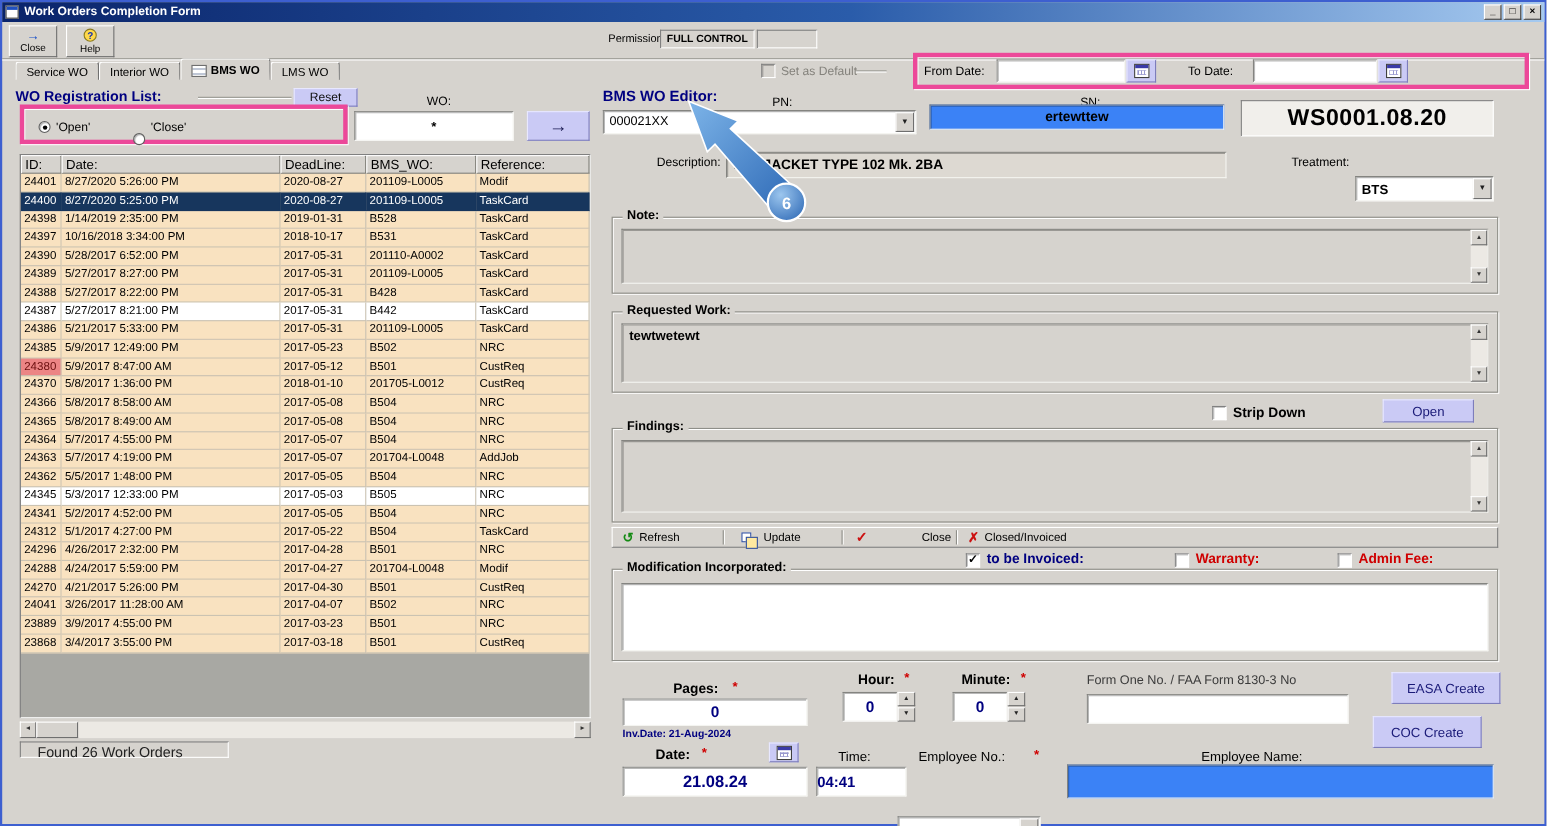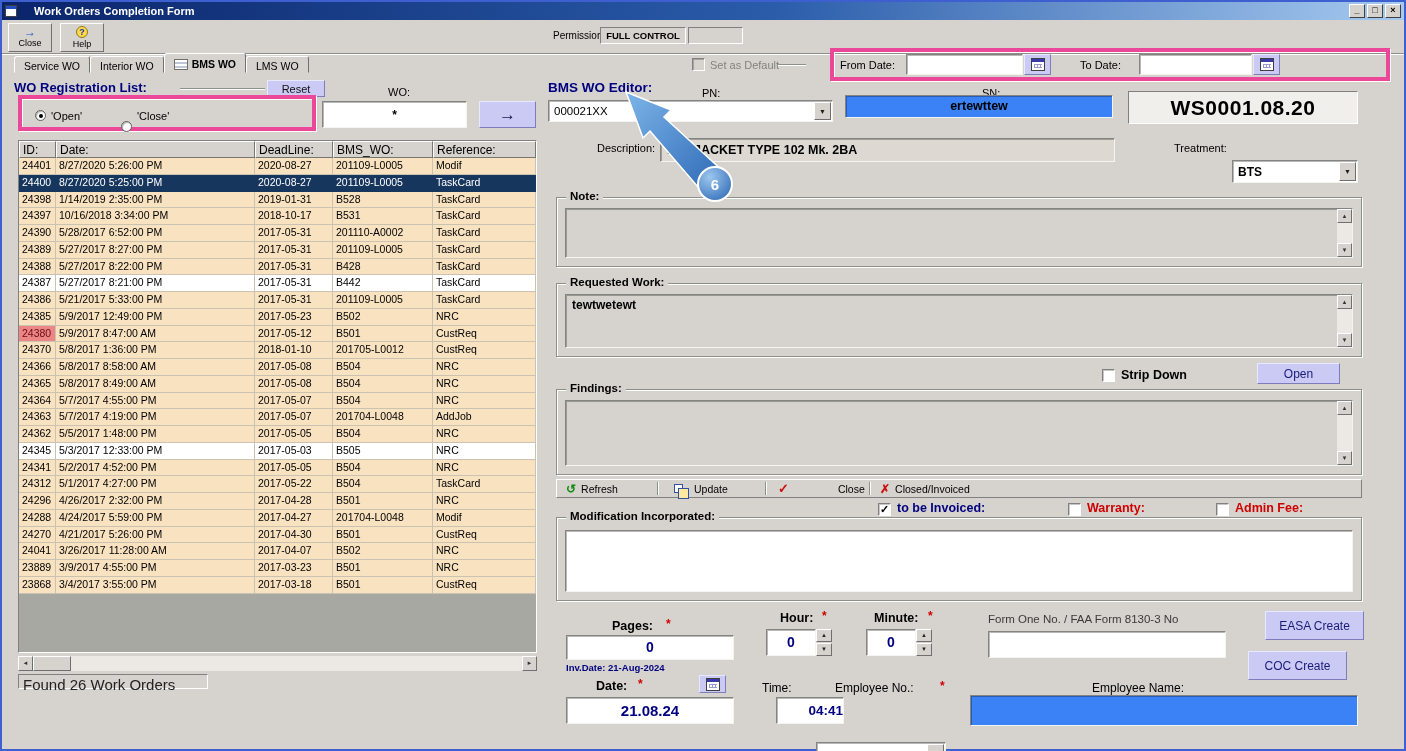--- a/index.html
+++ b/index.html
@@ -26,7 +26,7 @@
     display:flex; align-items:center; padding:0 3px; }
   .app-icon { width:12px; height:12px; background:#fff; border:1px solid #404040; position:relative; flex:none; }
   .app-icon::before { content:""; position:absolute; left:0; right:0; top:0; height:3px; background:#2050c0; }
-  .title-text { color:#fff; font-weight:bold; font-size:11px; margin-left:17px; flex:1;
+  .title-text { color:#fff; font-weight:bold; font-size:11px; margin-left:5px; flex:1;
     white-space:nowrap; overflow:hidden; }
   .tbtn { width:16px; height:14px; background:#d6d3ce; border:1px solid;
     border-color:#fff #404040 #404040 #fff; font-size:9px; line-height:11px;

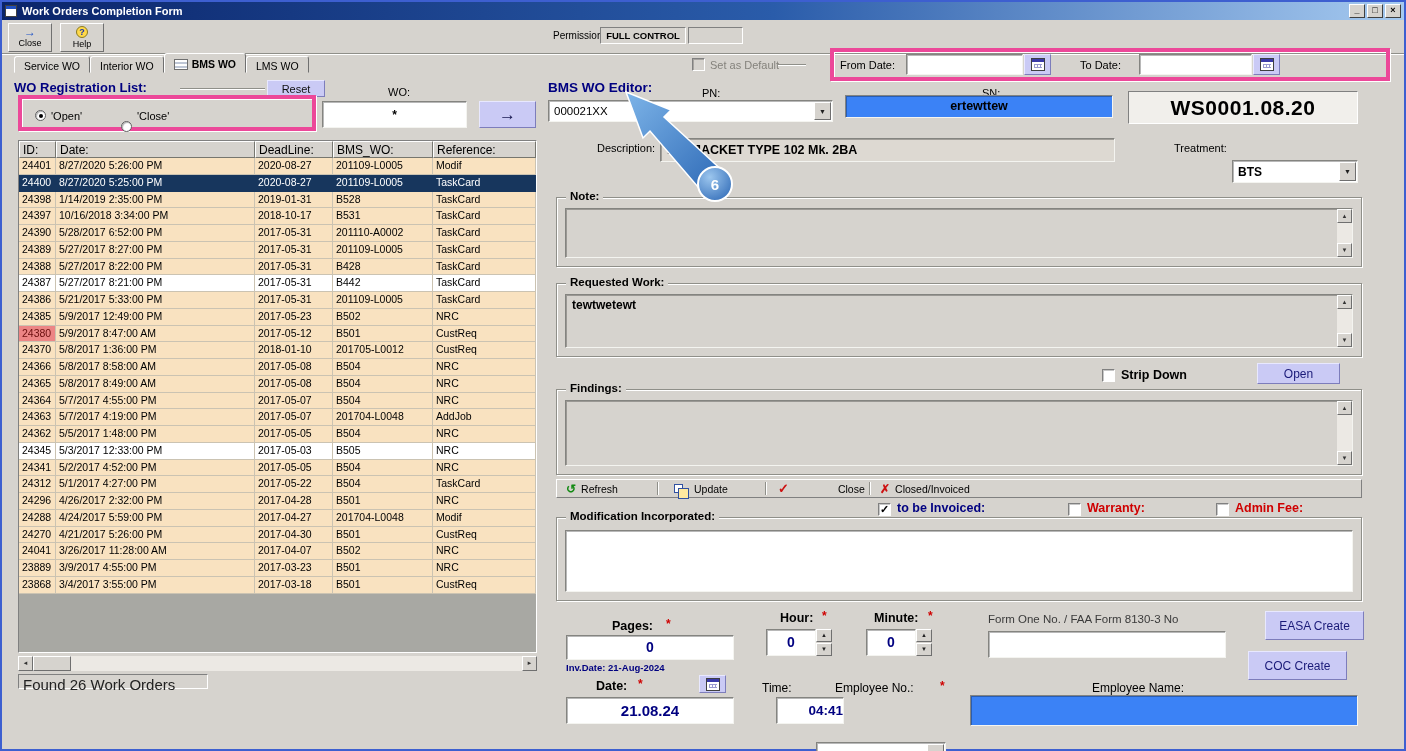--- a/index.html
+++ b/index.html
@@ -423,7 +423,7 @@
     <div class="hbtn">►</div>
   </div>
 
-  <div class="abs sunken" style="left:18px;top:674px;width:190px;height:15px;background:#d6d3ce;font-size:15px;padding:1px 4px;color:#222;">Found 26 Work Orders</div>
+  <div class="abs sunken" style="left:18px;top:674px;width:190px;height:15px;background:#d6d3ce;font-size:13px;padding:1px 15px;color:#222;">Found 26 Work Orders</div>
 
   <div class="abs bold navy" style="left:548px;top:80px;font-size:13.5px;">BMS WO Editor:</div>
 

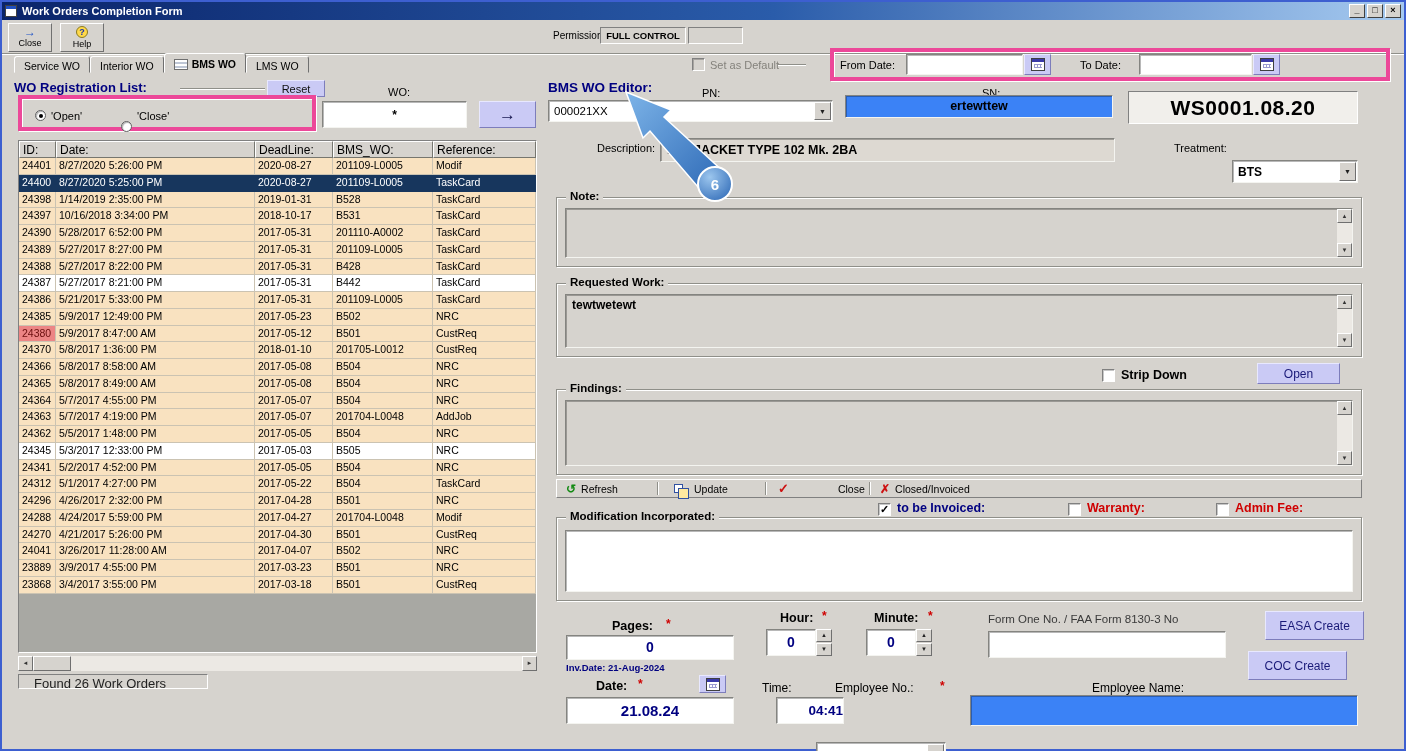--- a/index.html
+++ b/index.html
@@ -552,7 +552,7 @@
   <div class="abs inset2 wfield bold navy" style="left:566px;top:697px;width:168px;height:27px;text-align:center;font-size:15px;line-height:25px;">21.08.24</div>
 
   <div class="abs" style="left:762px;top:681px;font-size:12px;">Time:</div>
-  <div class="abs inset2 wfield bold navy" style="left:776px;top:697px;width:68px;height:27px;text-align:right;font-size:13.5px;line-height:25px;">04:41</div>
+  <div class="abs inset2 wfield bold navy" style="left:742px;top:697px;width:82px;height:27px;text-align:left;font-size:13.5px;line-height:25px;">04:41</div>
 
   <div class="abs" style="left:835px;top:681px;font-size:12px;">Employee No.:</div>
   <div class="abs bold redtxt" style="left:940px;top:679px;font-size:12px;">*</div>

